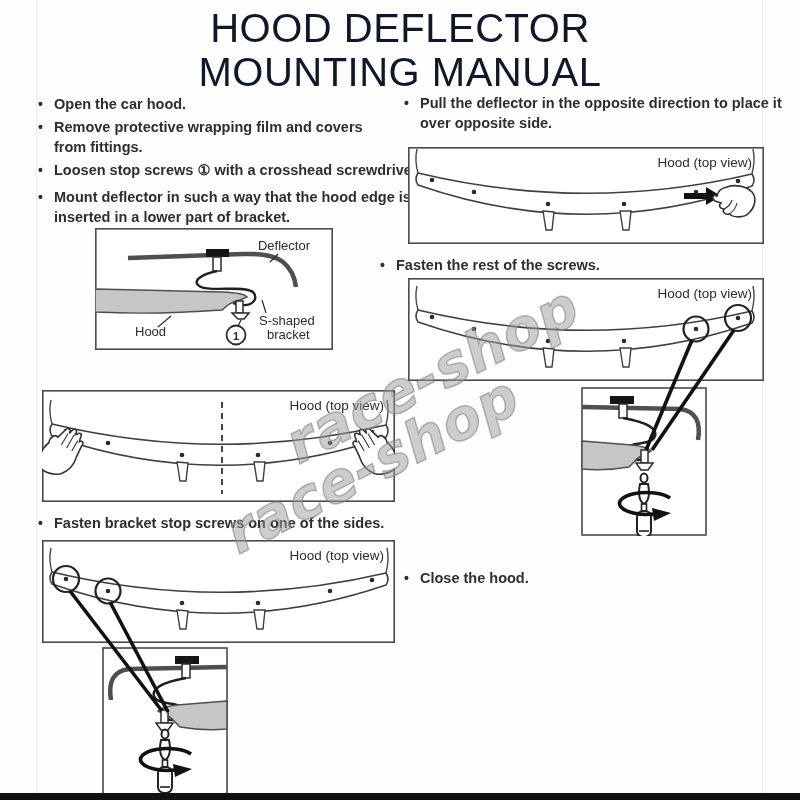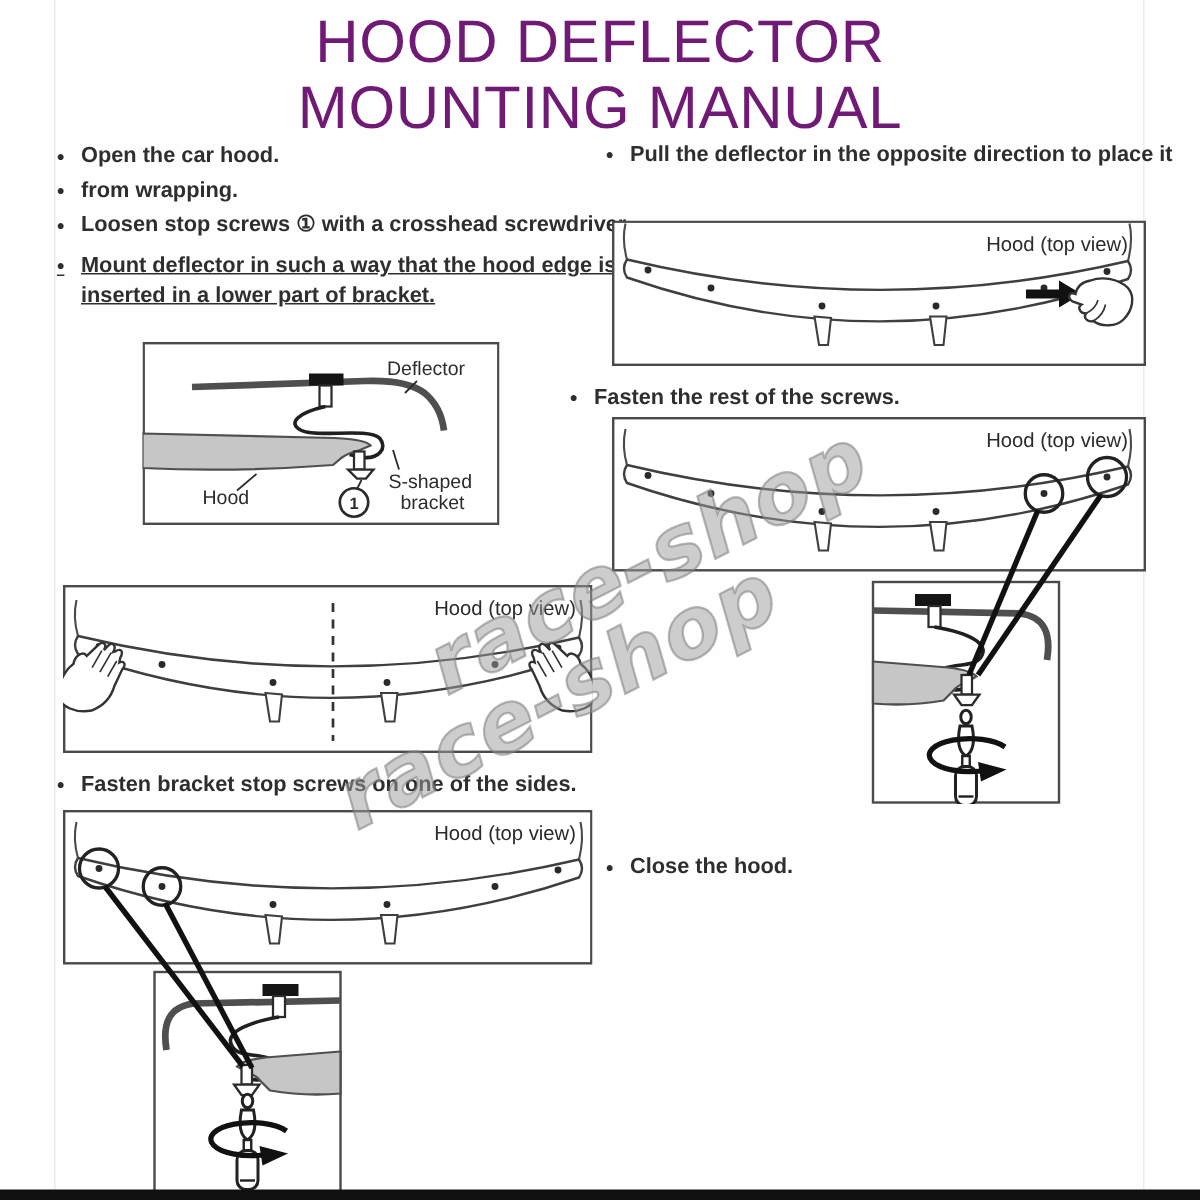--- a/index.html
+++ b/index.html
@@ -7,7 +7,7 @@
         font-family:"Liberation Sans",sans-serif;color:#2e2e2e;}
   
   #title{position:absolute;left:0;top:6px;width:800px;text-align:center;
-         font-size:40px;line-height:44px;font-weight:400;letter-spacing:.5px;color:#701a75;}
+         font-size:40px;line-height:44px;font-weight:400;letter-spacing:.5px;color:#0f172a;}
   
   .steps{position:absolute;}
   .step{display:flex;margin-bottom:3px;}

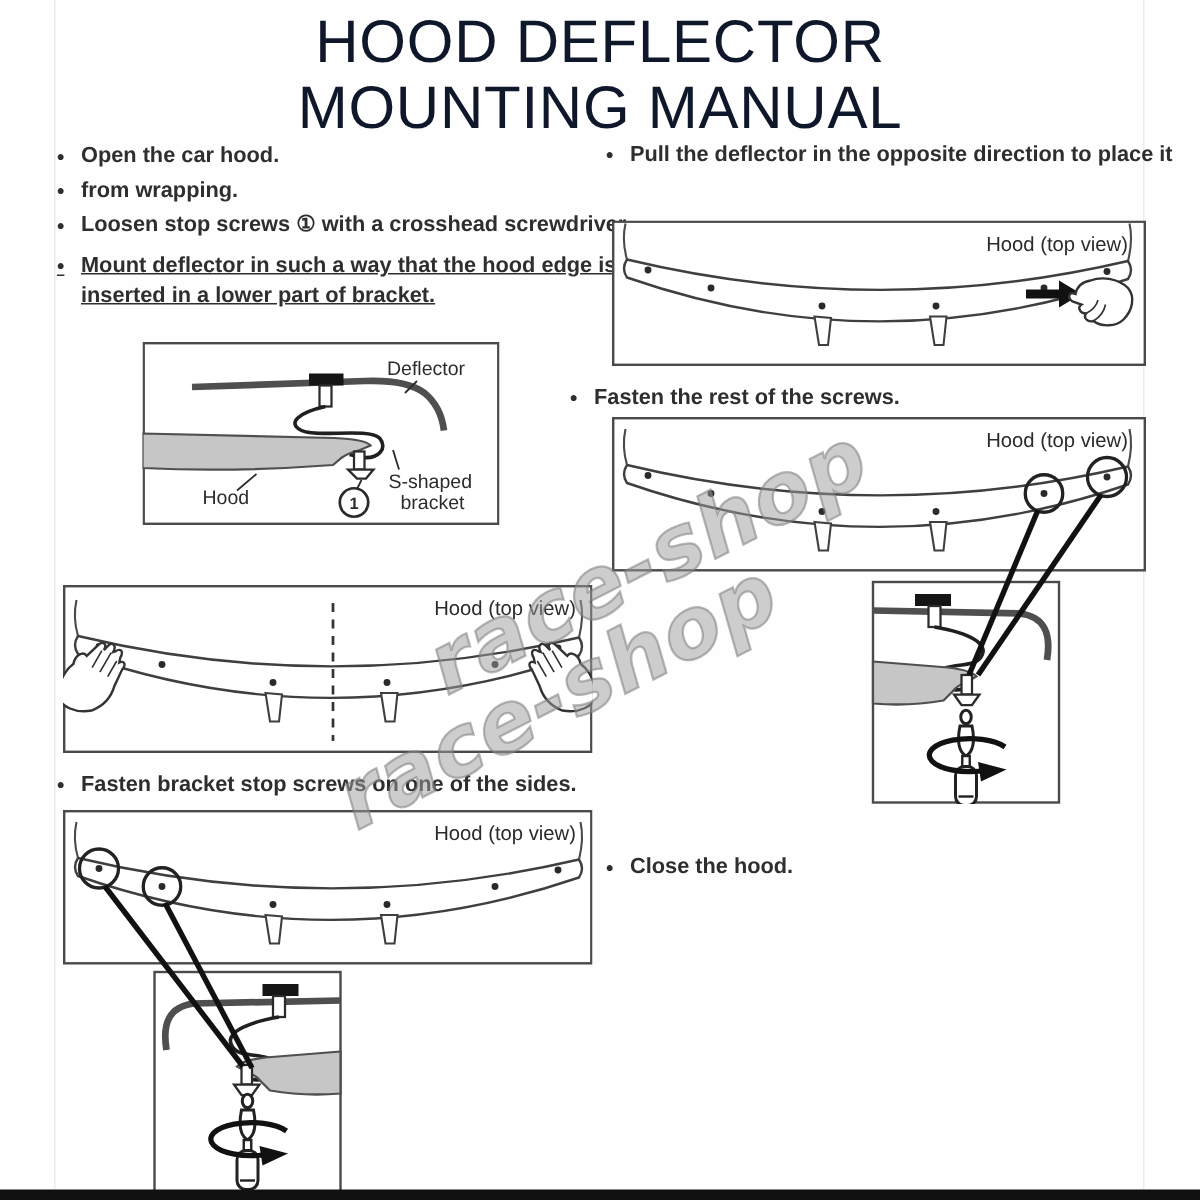--- a/index.html
+++ b/index.html
@@ -50,6 +50,7 @@
     <div class="step">
       <span class="b"></span>
       <div class="lines">
+        <div>Remove protective wrapping film and covers</div>
         <div>from wrapping.</div>
       </div>
     </div>

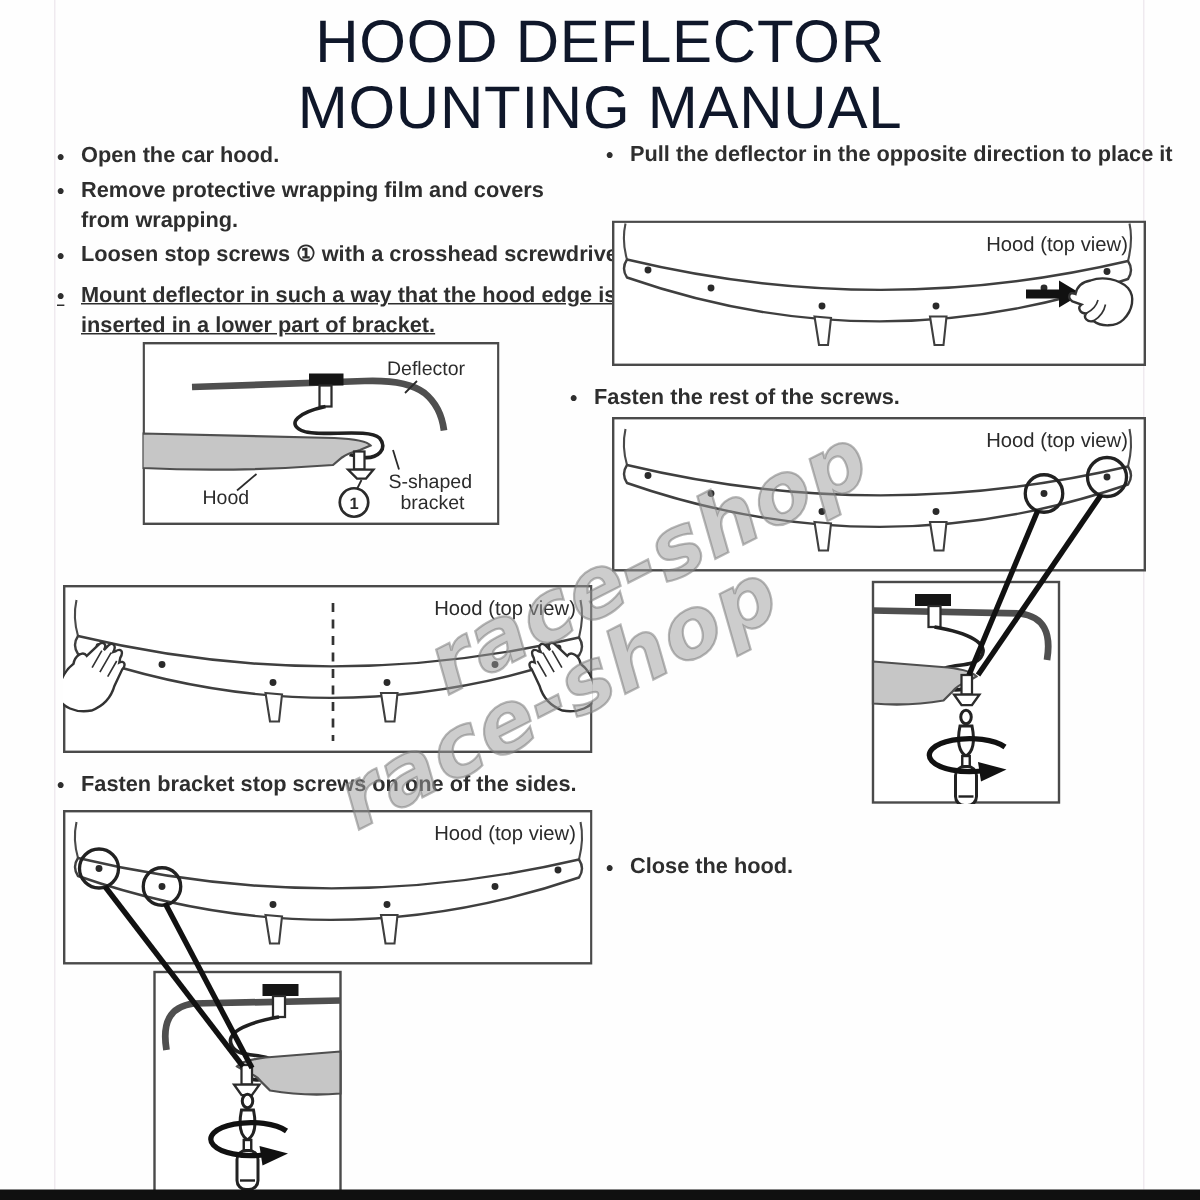--- a/index.html
+++ b/index.html
@@ -84,6 +84,7 @@
         <span class="b"></span>
       <div class="lines">
         <div>Pull the deflector in the opposite direction to place it</div>
+        <div>over opposite side.</div>
       </div>
       </div>
   </div>

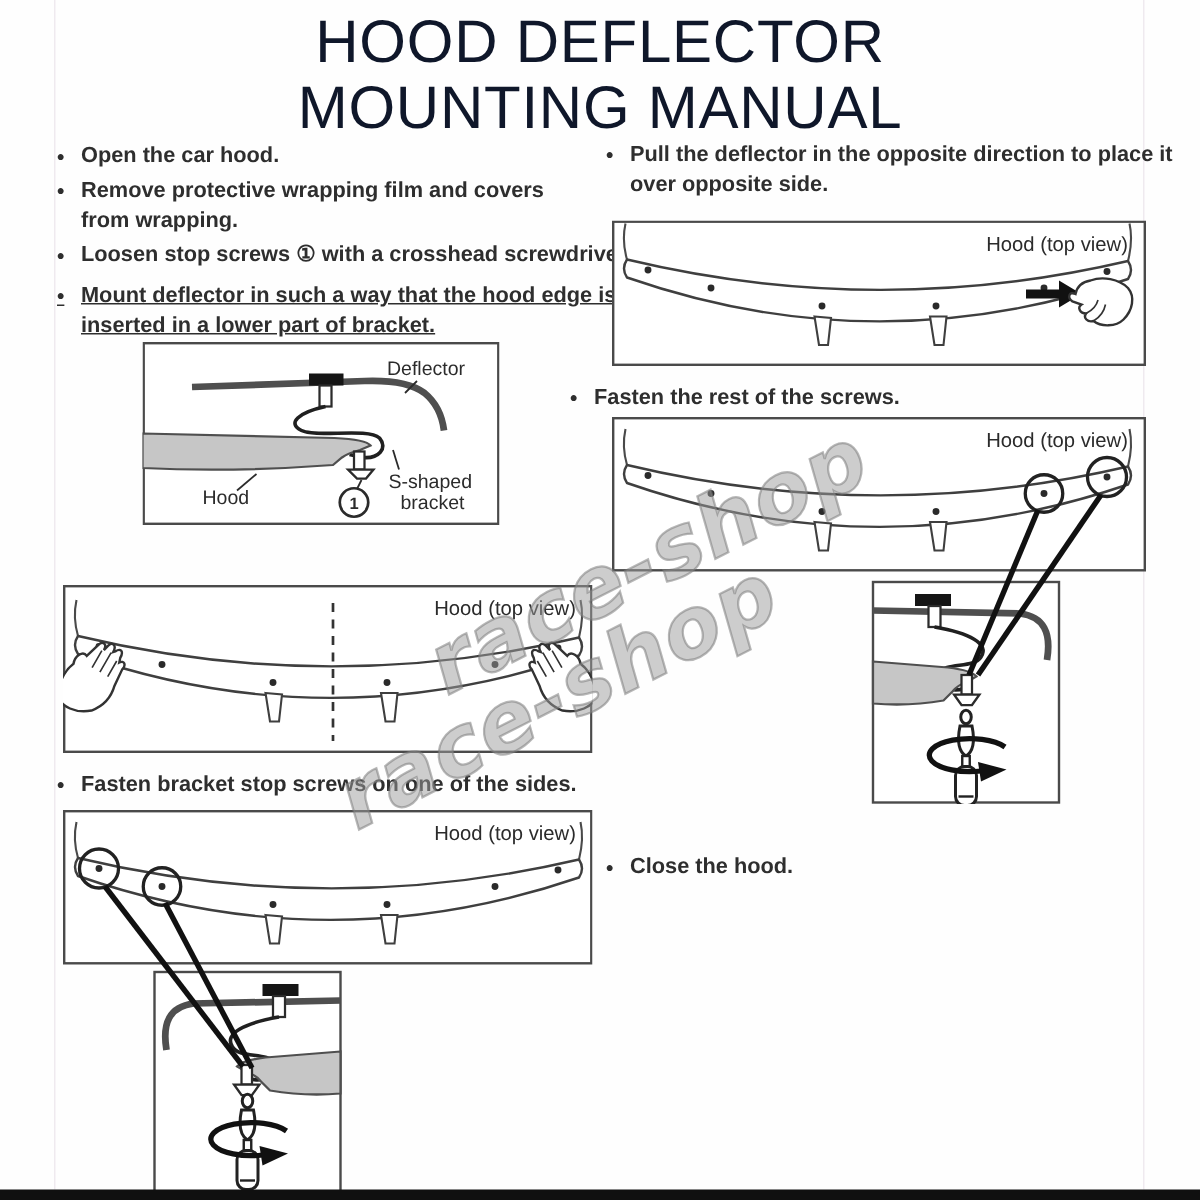--- a/index.html
+++ b/index.html
@@ -51,7 +51,7 @@
       <span class="b"></span>
       <div class="lines">
         <div>Remove protective wrapping film and covers</div>
-        <div>from wrapping.</div>
+        <div>from fittings.</div>
       </div>
     </div>
     <div class="step gap-top">

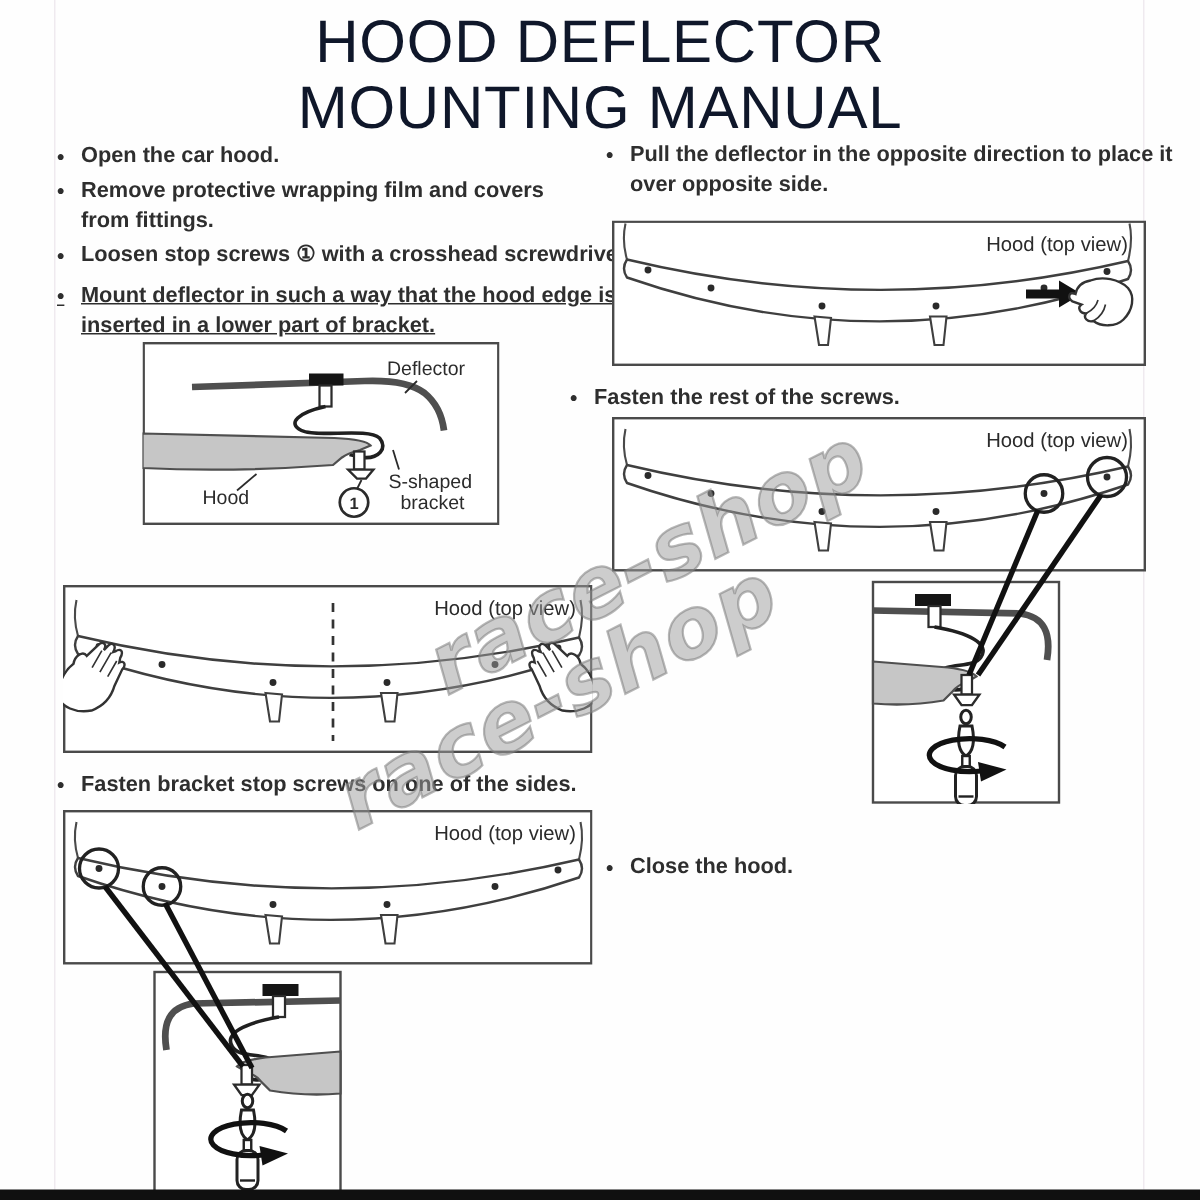--- a/index.html
+++ b/index.html
@@ -15,7 +15,7 @@
   .step .b::before{content:"•";}
   .step .lines div{font-size:14.5px;line-height:20px;font-weight:700;white-space:nowrap;}
   .gap-top{margin-top:3px;}
-  .gap-big{margin-top:7px;text-decoration:underline;}
+  .gap-big{margin-top:7px;}
   
   .fig{position:absolute;z-index:1;}
   svg text{font-family:"Liberation Sans",sans-serif;fill:#2b2b2b;}

